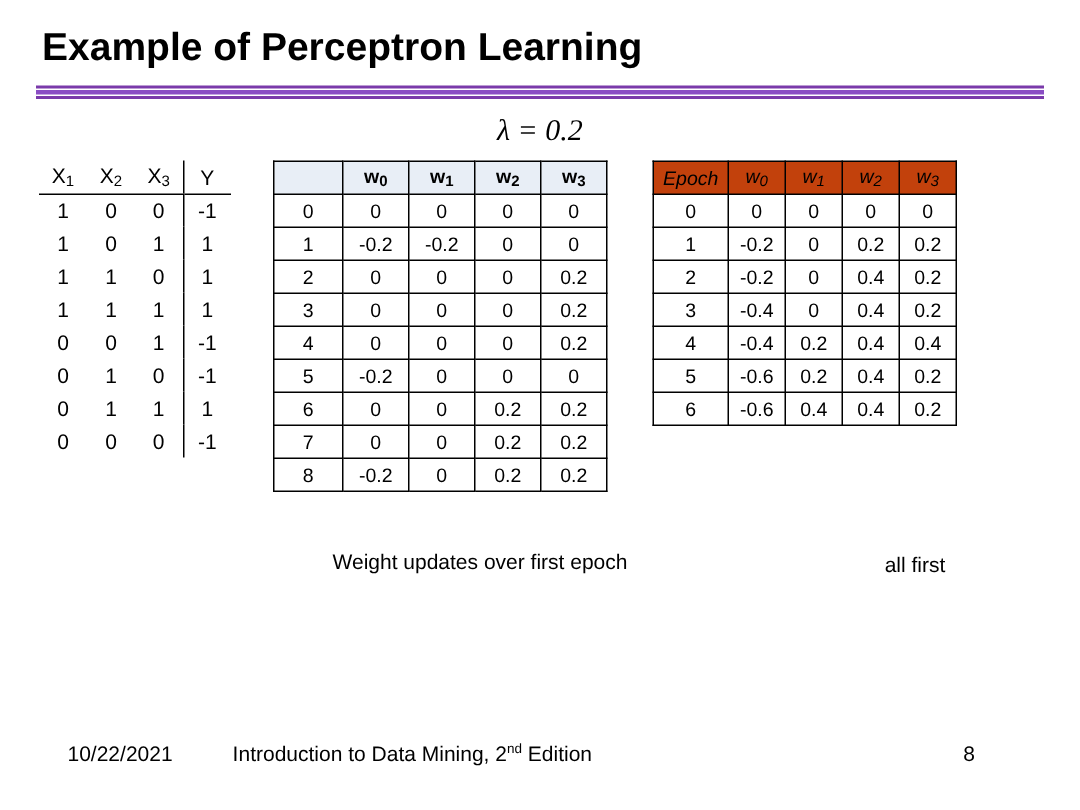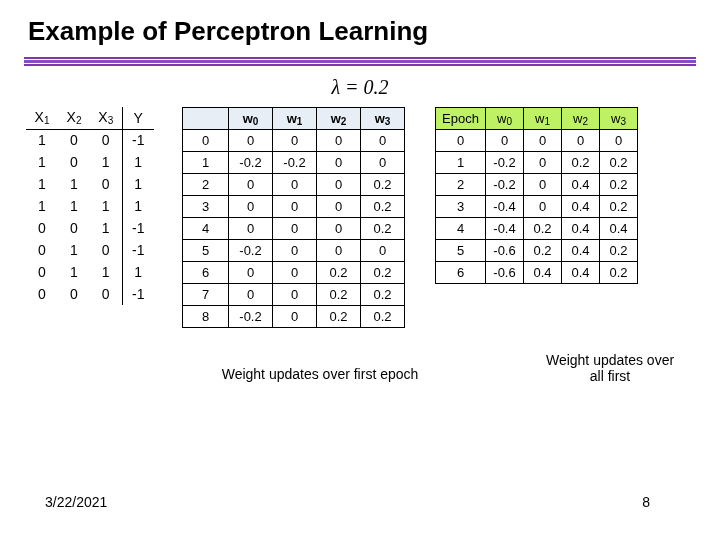--- a/index.html
+++ b/index.html
@@ -63,7 +63,7 @@
   
   .t3 { margin-left: 30px; }
   .t3 th, .t3 td { border:1px solid #000; font-size:13px; height:22px; }
-  .t3 th { background:#bef264; font-weight:normal; }
+  .t3 th { background:#c2410c; font-weight:normal;font-style:italic; }
   .t3 .c0 { width:50px; }
   .t3 .cw { width:38px; }
 

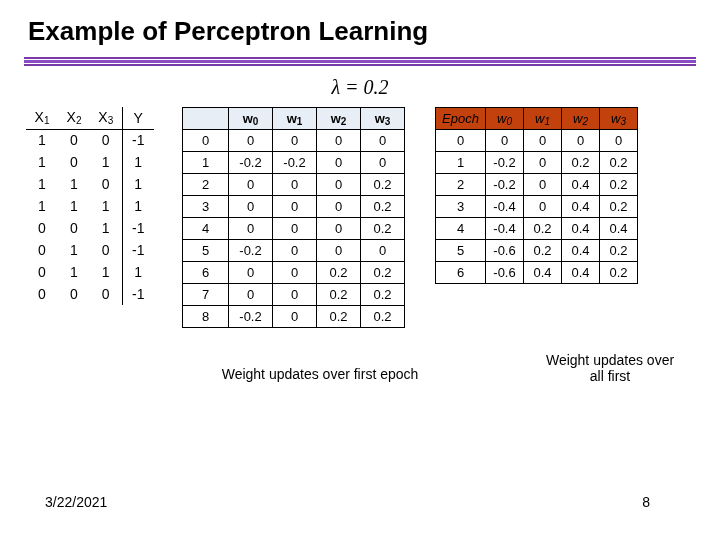--- a/index.html
+++ b/index.html
@@ -305,7 +305,7 @@
 
 <div class="cap cap1">Weight updates over first epoch</div>
 <div class="cap cap2">
-  <span>Weight updates over</span><br><span>all first</span>
+  <br><span>all first</span>
 </div>
 
 <div class="footer">

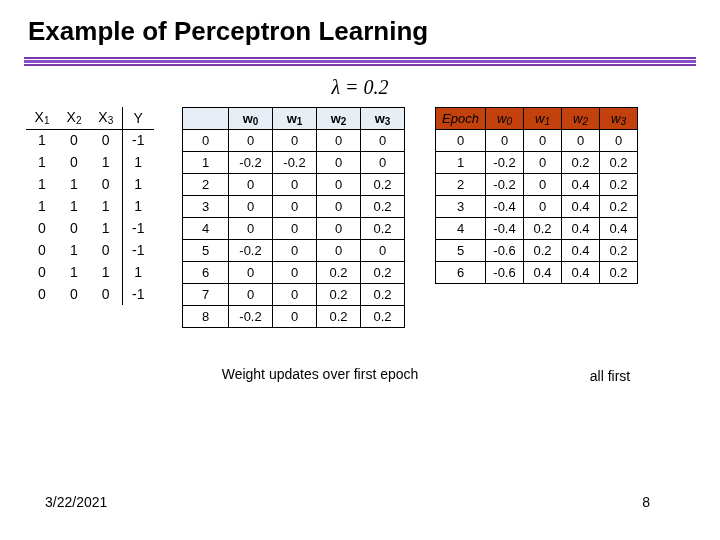--- a/index.html
+++ b/index.html
@@ -309,7 +309,7 @@
 </div>
 
 <div class="footer">
-  <div class="date">3/22/2021</div>
+  <div class="date">10/22/2021</div>
   <div class="page">8</div>
 </div>
 

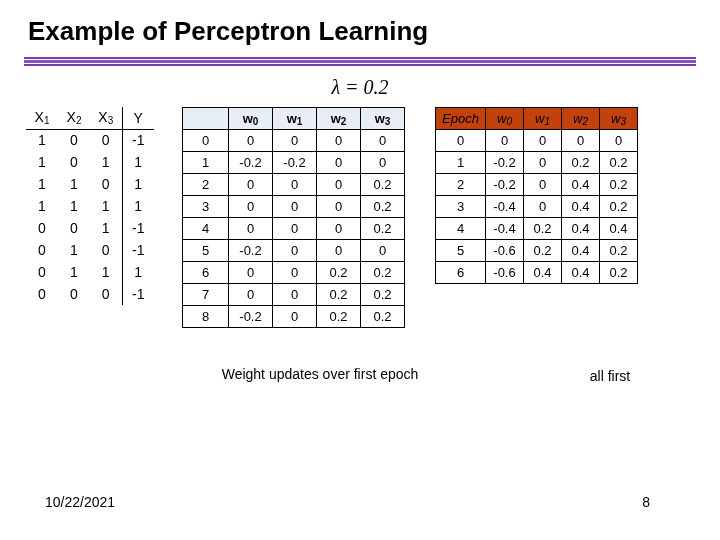--- a/index.html
+++ b/index.html
@@ -310,6 +310,9 @@
 
 <div class="footer">
   <div class="date">10/22/2021</div>
+  <div class="book">
+    <span>Introduction to Data Mining, 2</span><span class="sup">nd</span><span> Edition</span>
+  </div>
   <div class="page">8</div>
 </div>
 

